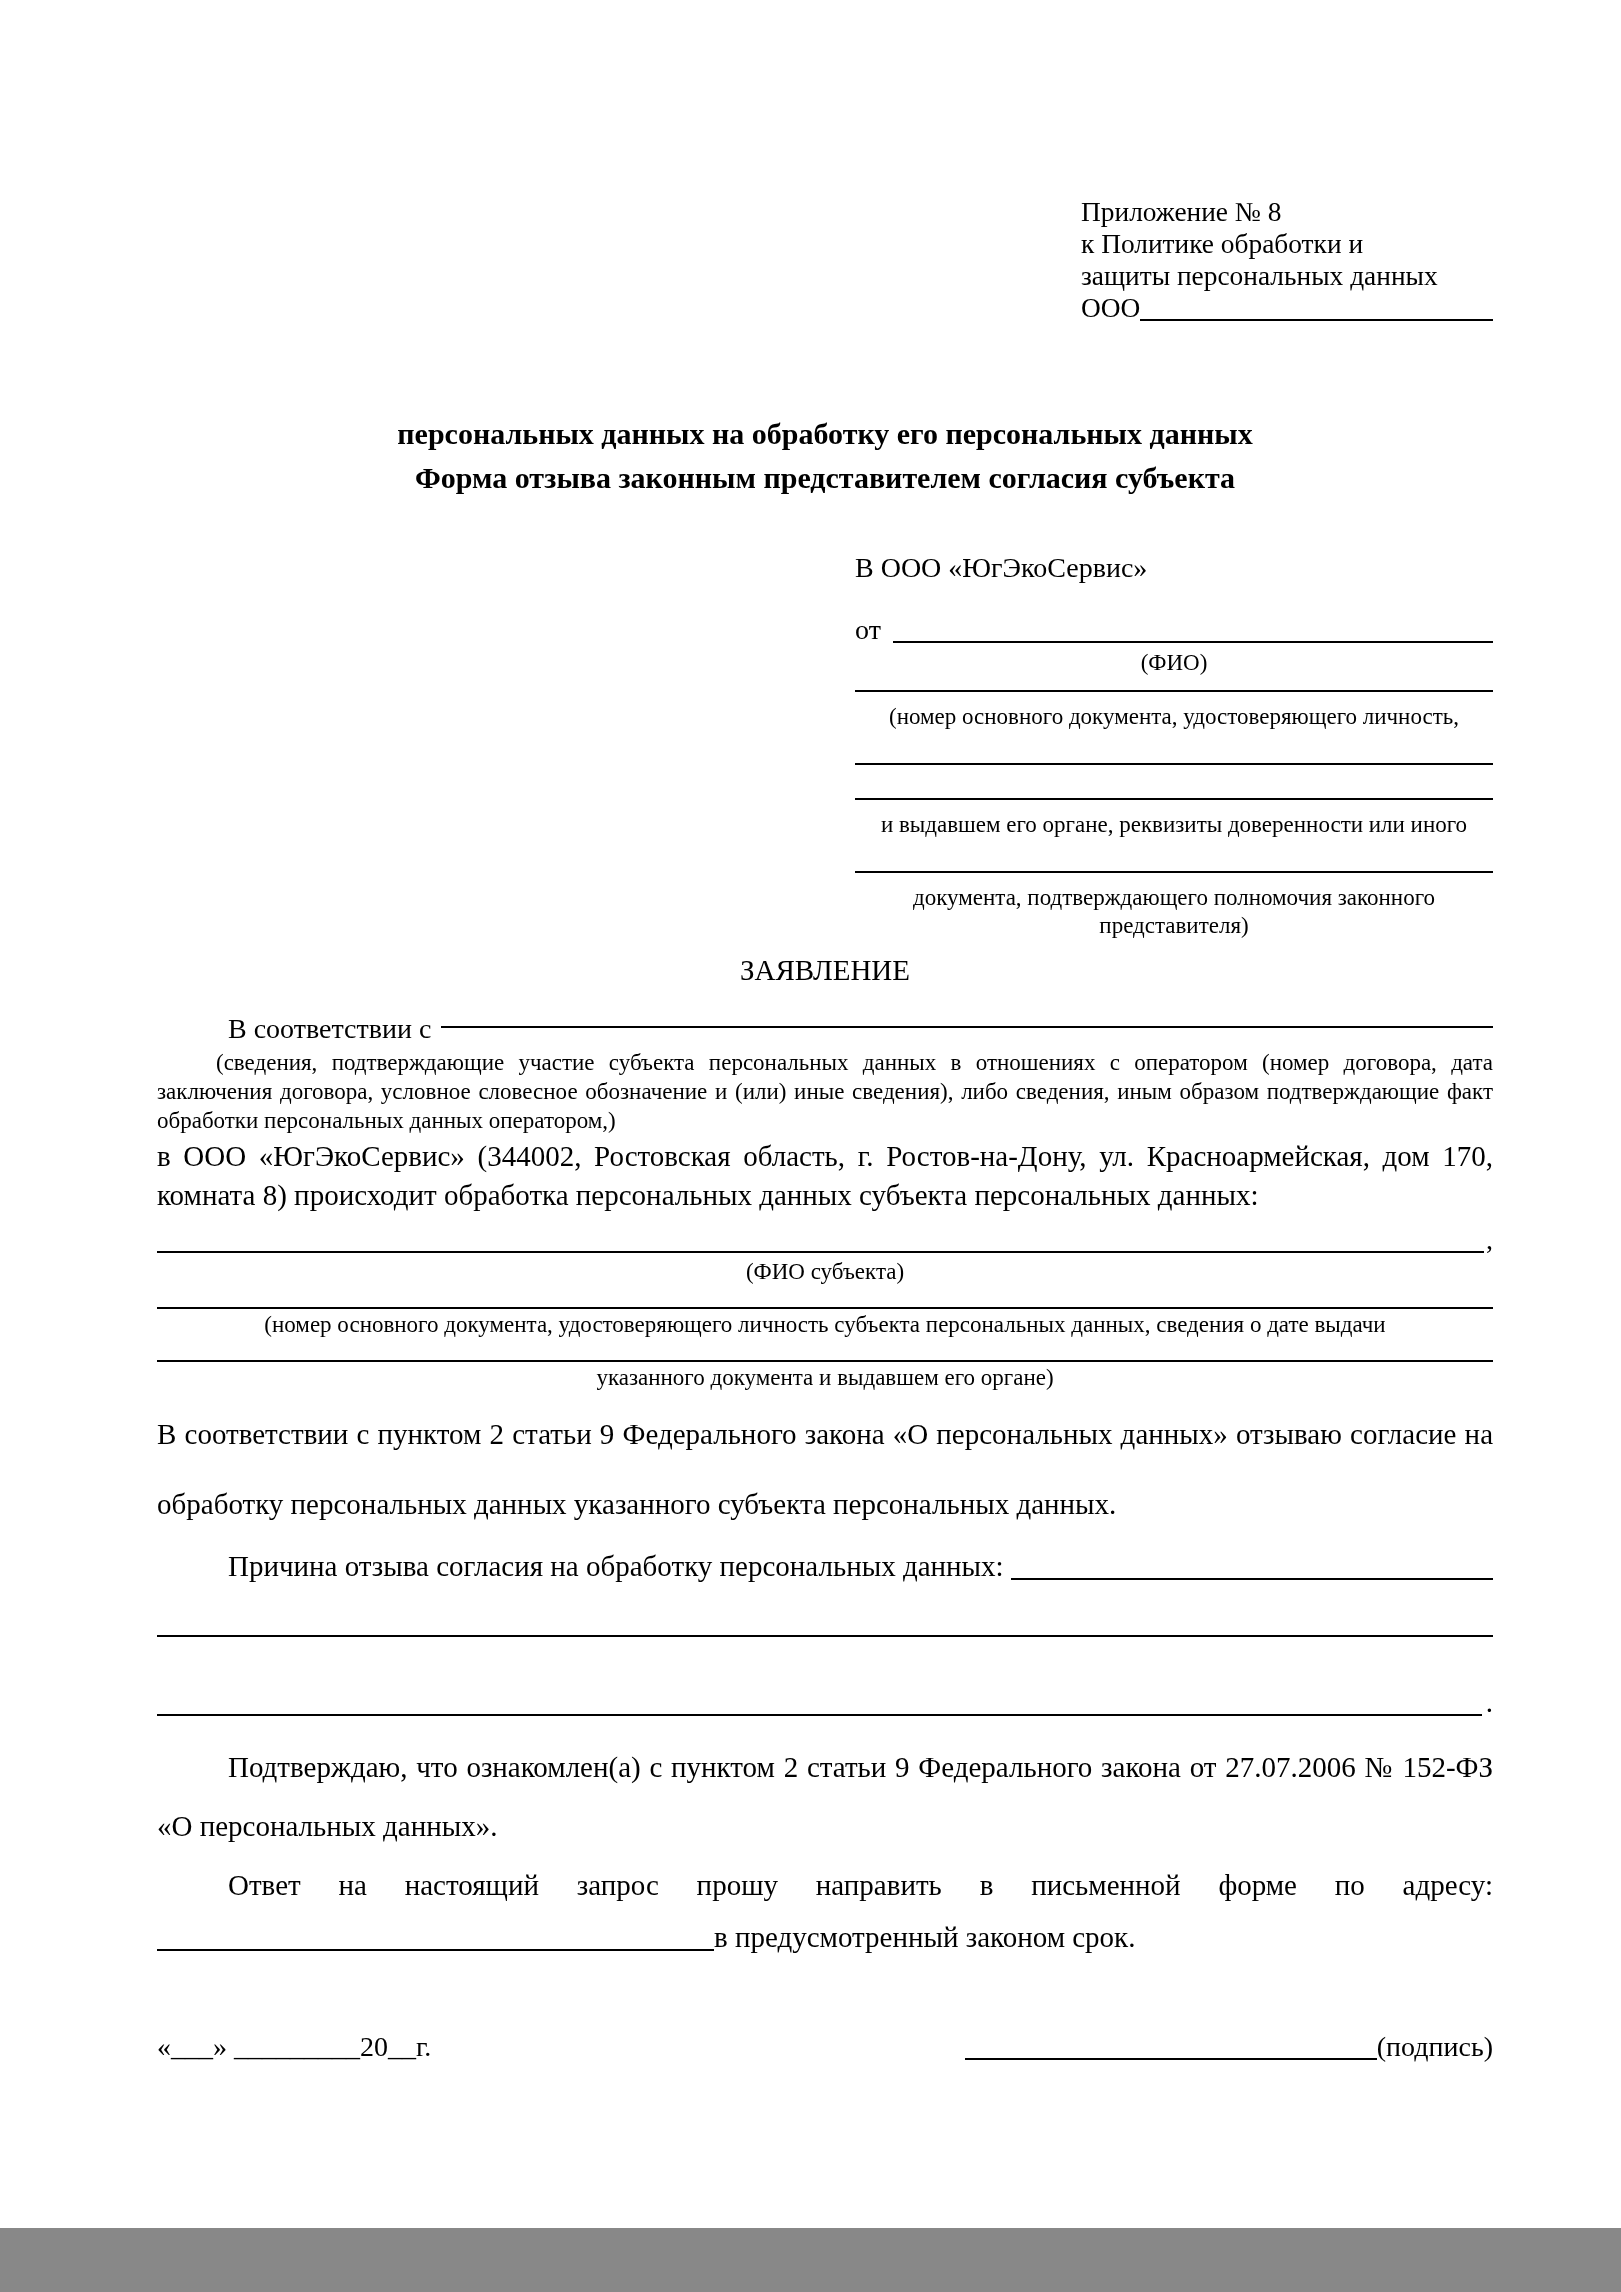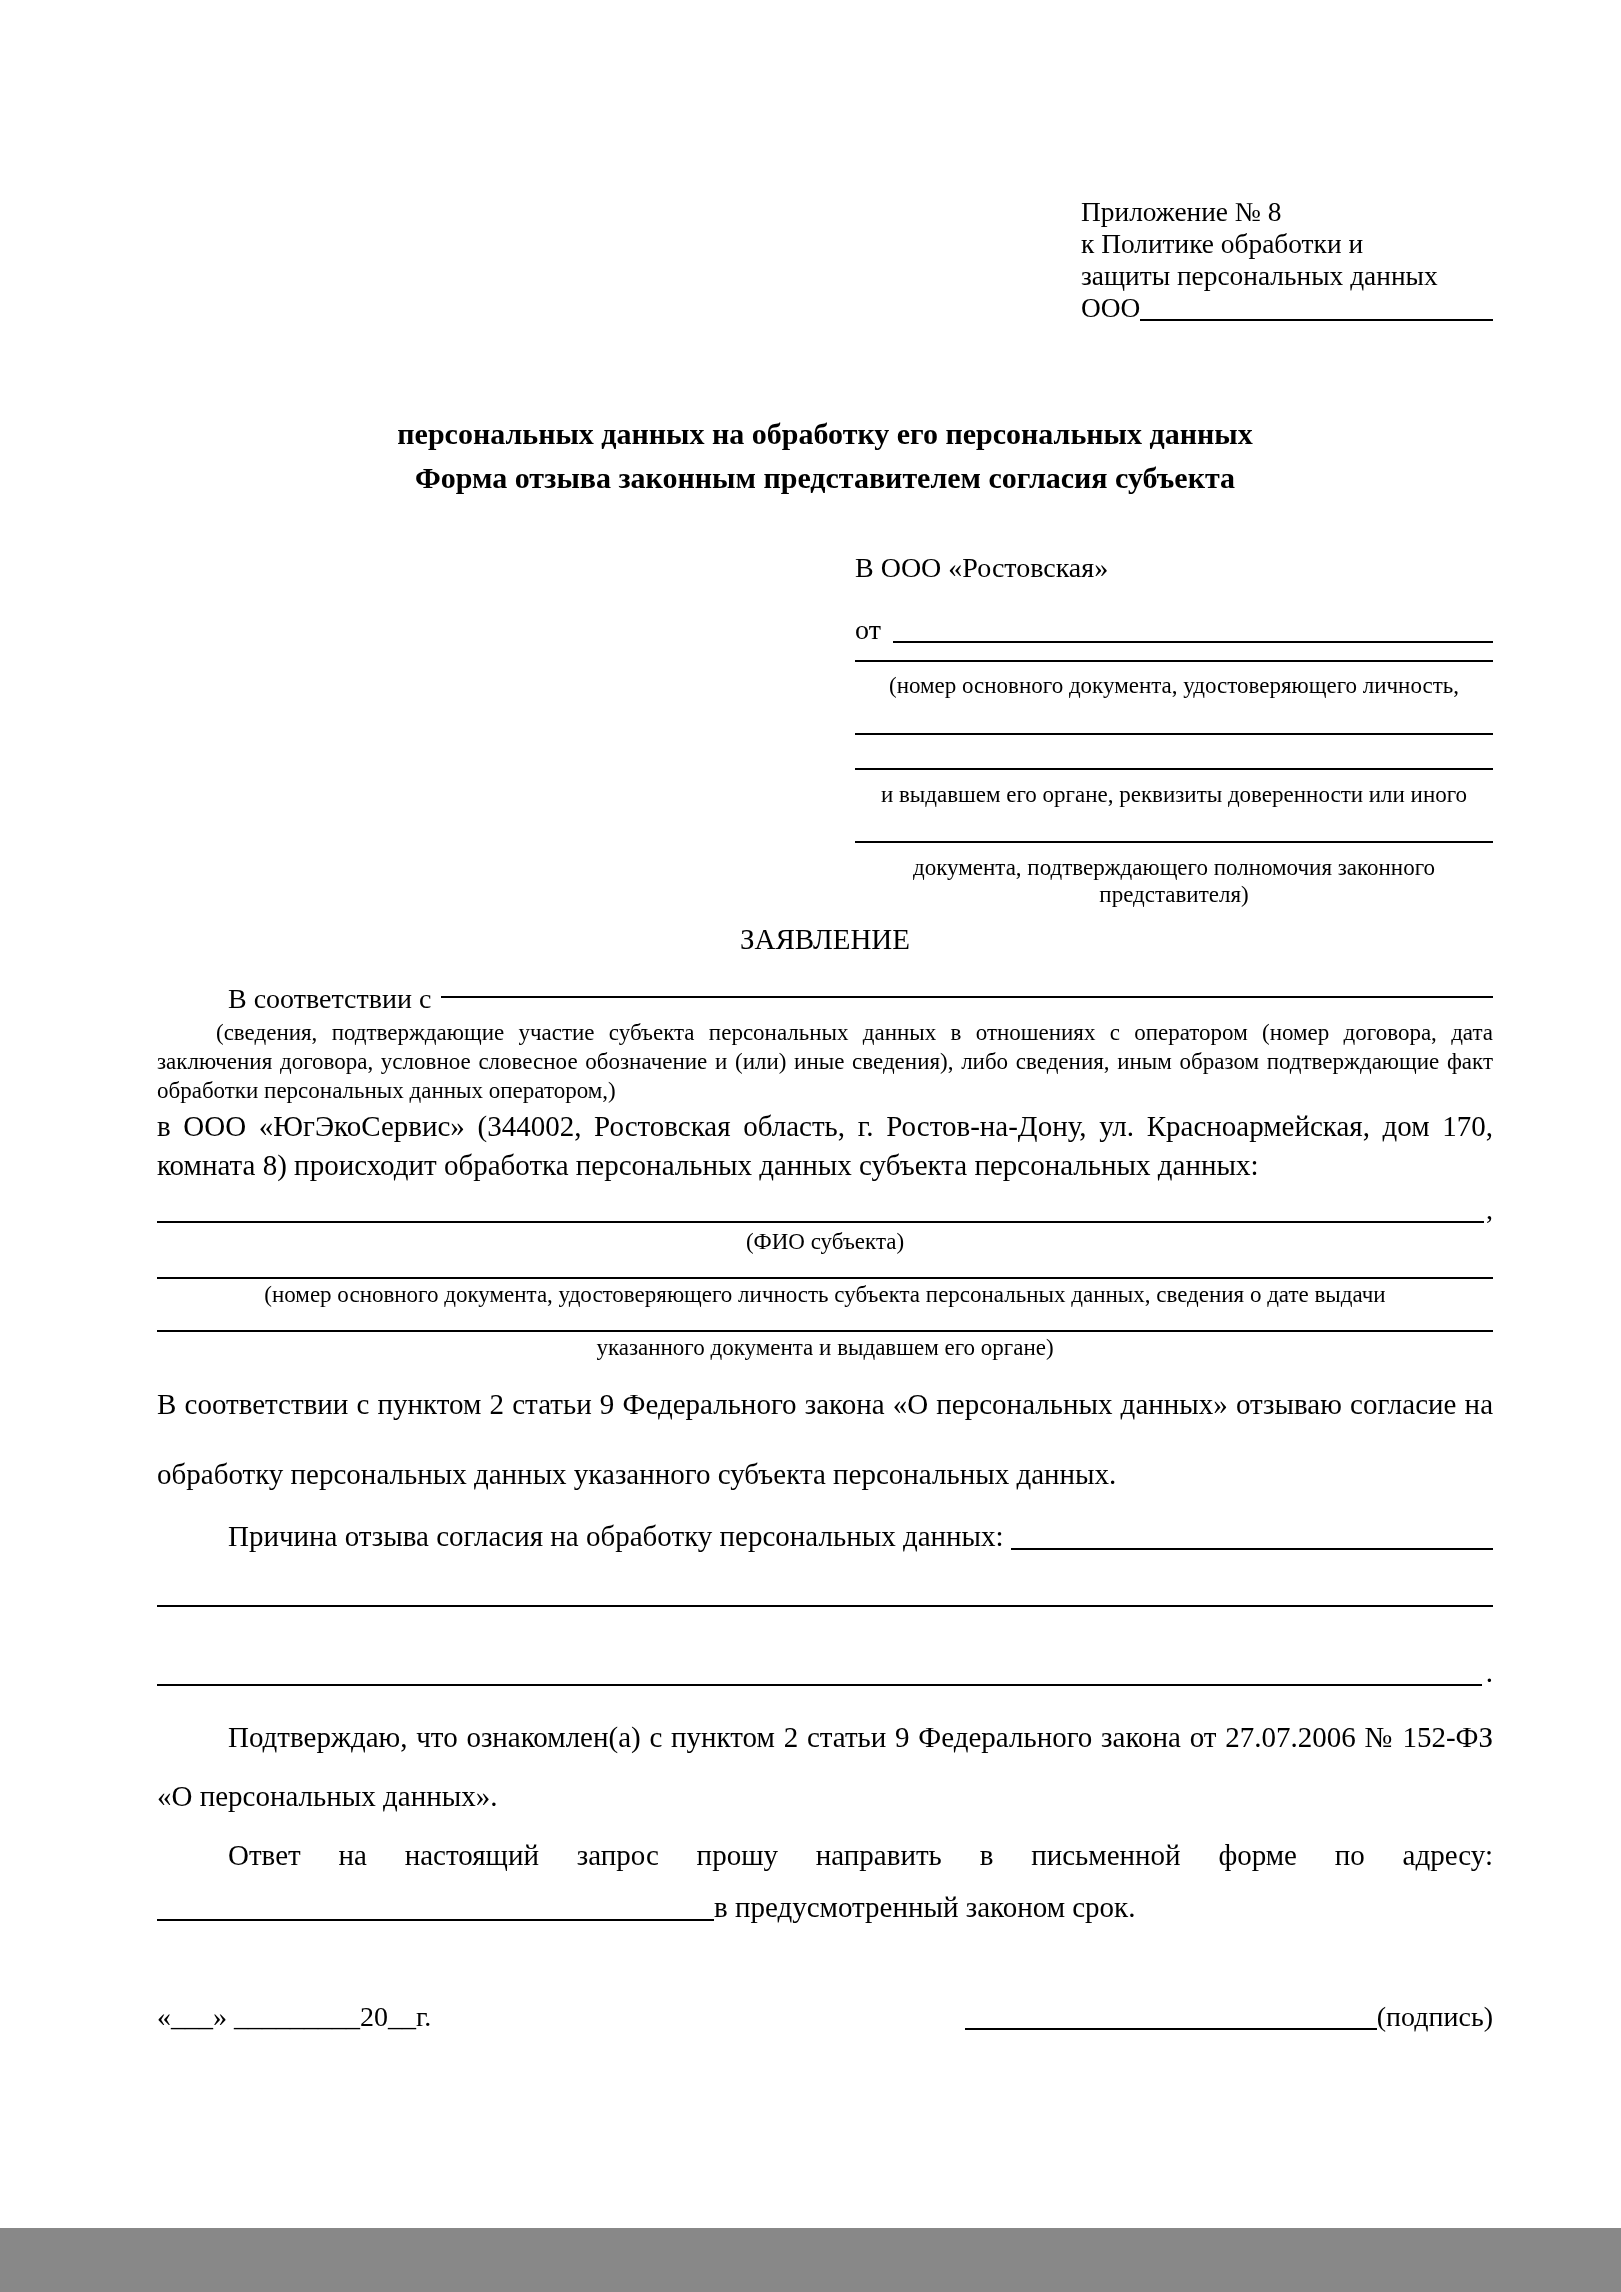--- a/index.html
+++ b/index.html
@@ -78,7 +78,7 @@
   </div>
 
   <div class="addressee">
-    <div>В ООО «Ростовская»</div>
+    <div>В ООО «ЮгЭкоСервис»</div>
     <div class="from-row">
       <span class="from-label">от</span>
       <span class="fill"></span>

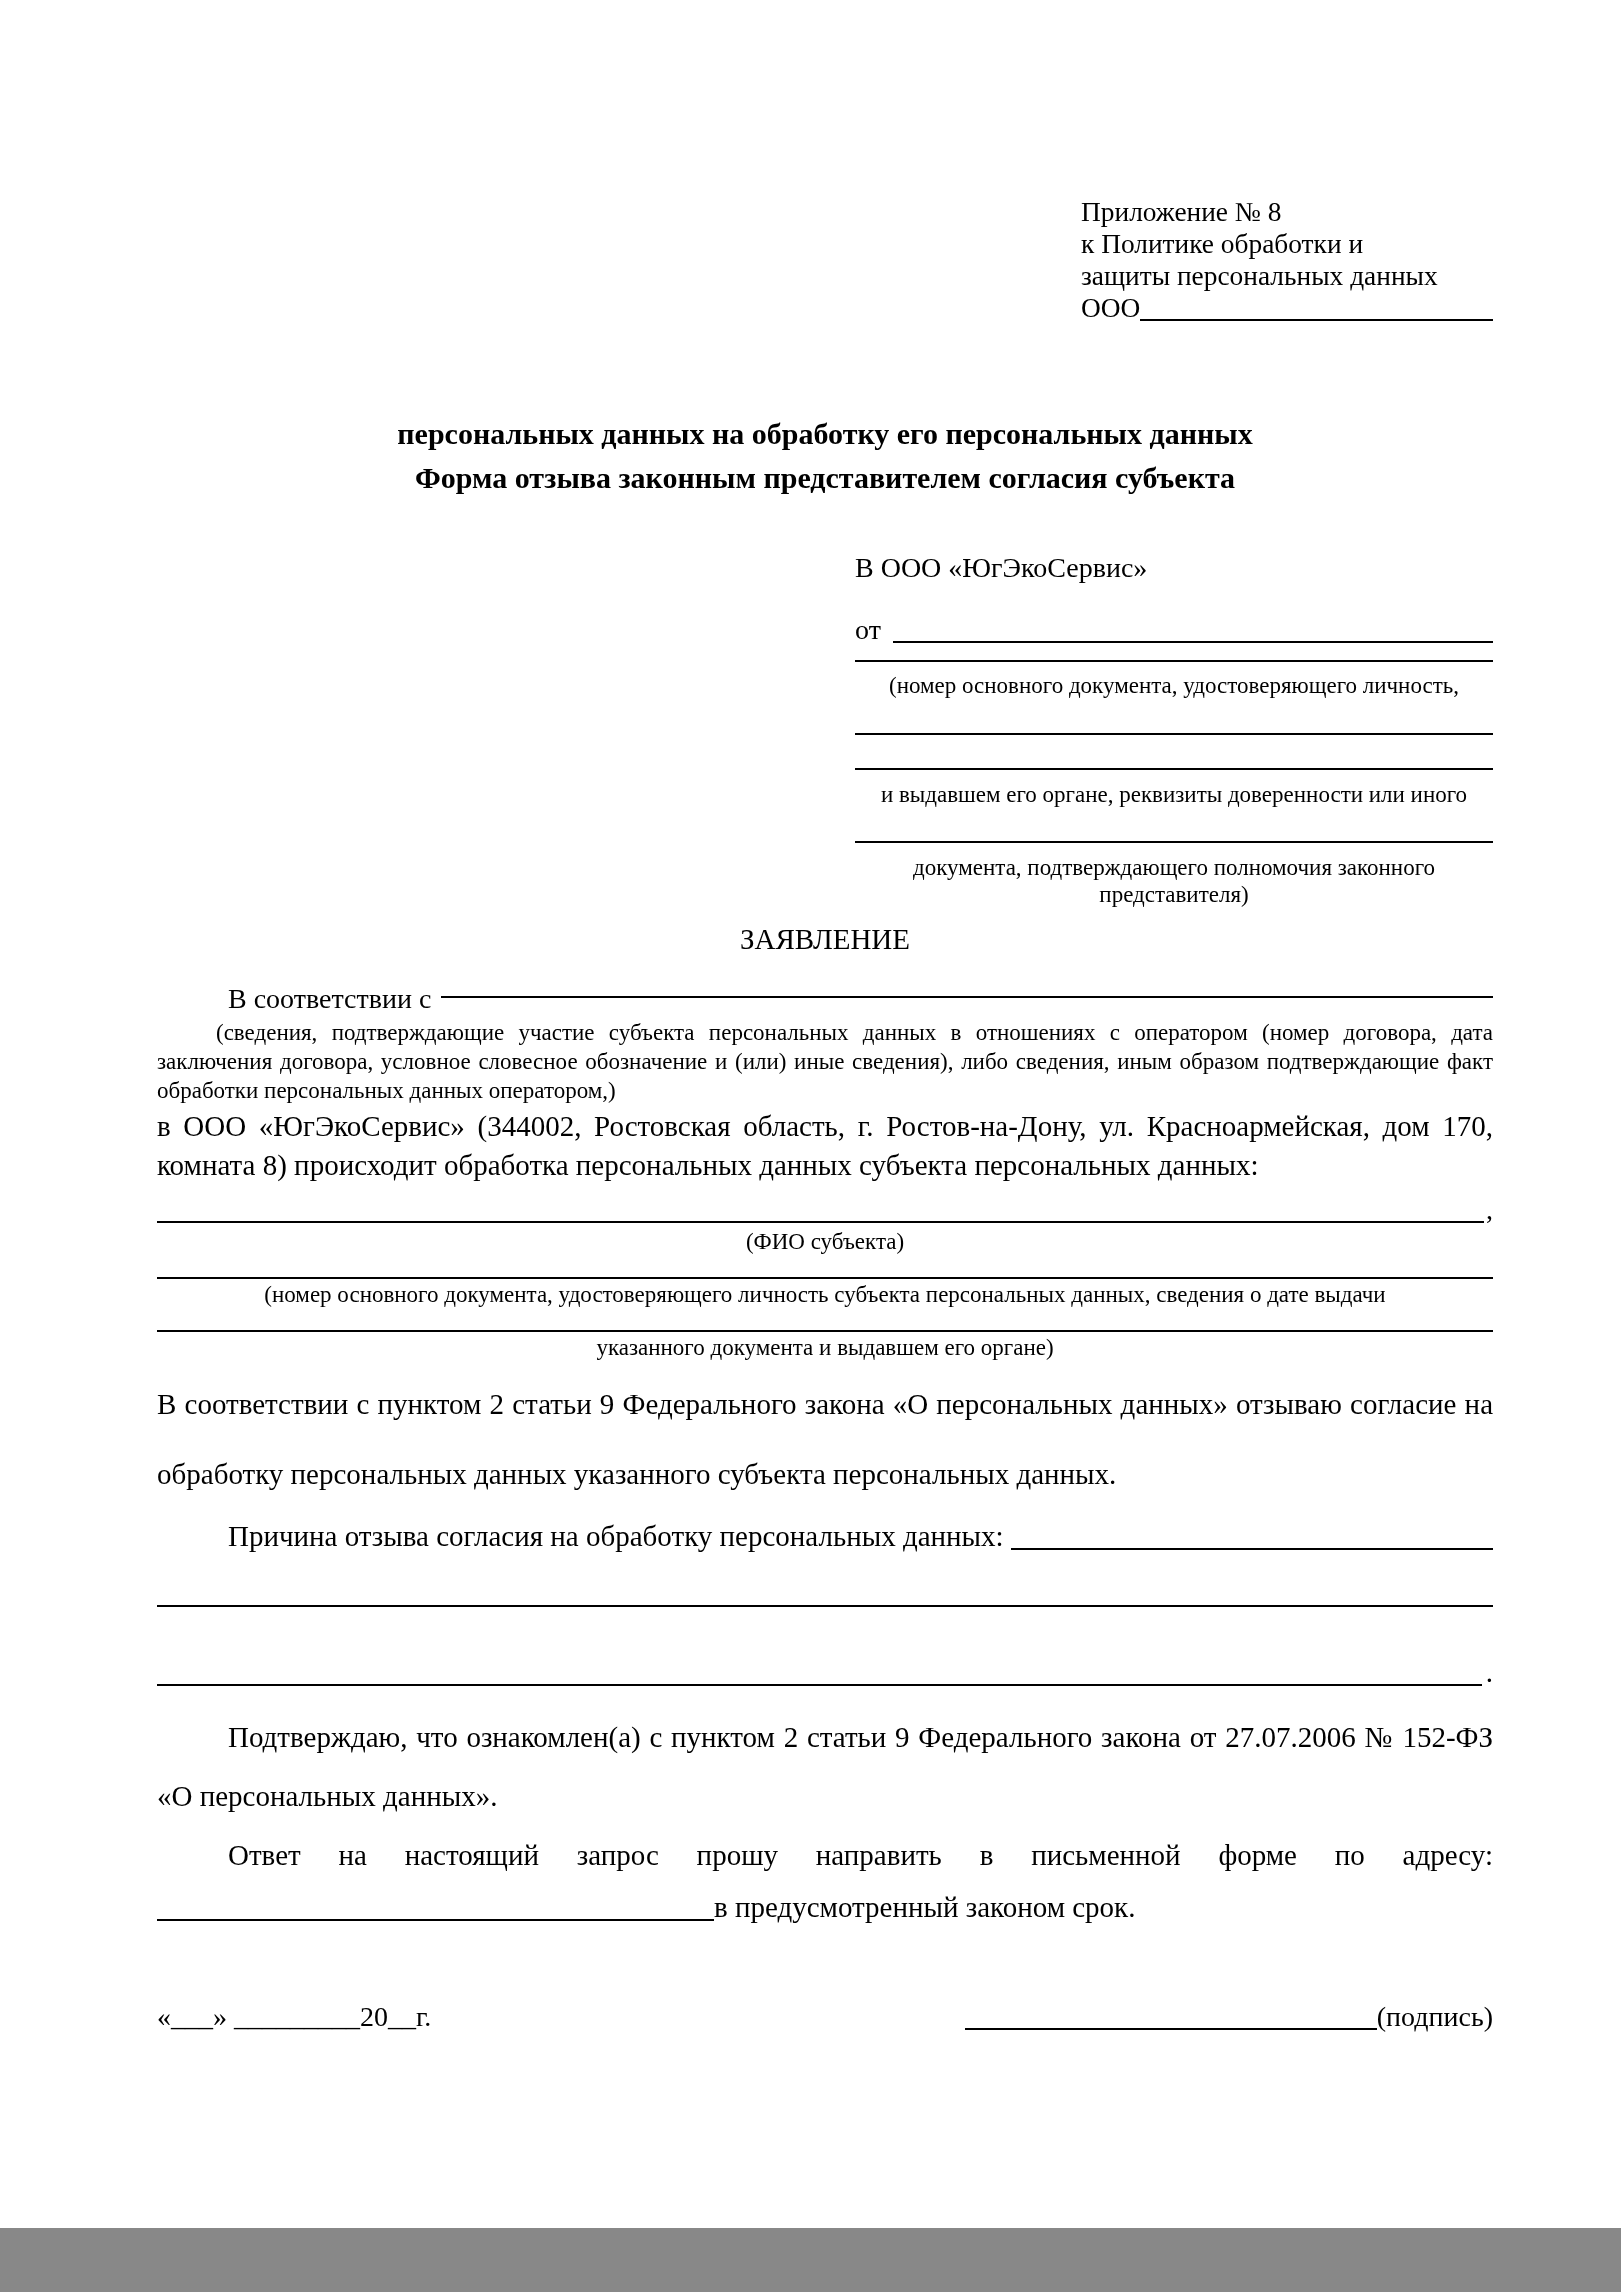--- a/index.html
+++ b/index.html
@@ -83,6 +83,7 @@
       <span class="from-label">от</span>
       <span class="fill"></span>
     </div>
+    <div class="addr-cap">(ФИО)</div>
 
     <div class="rule first"></div>
     <div class="addr-cap">(номер основного документа, удостоверяющего личность,</div>

